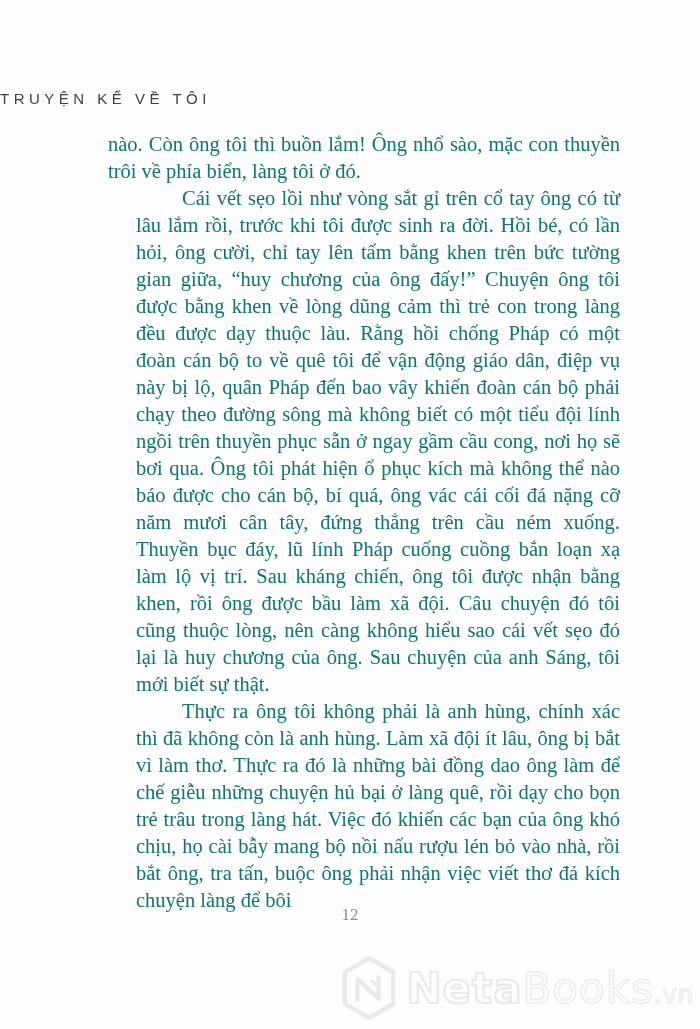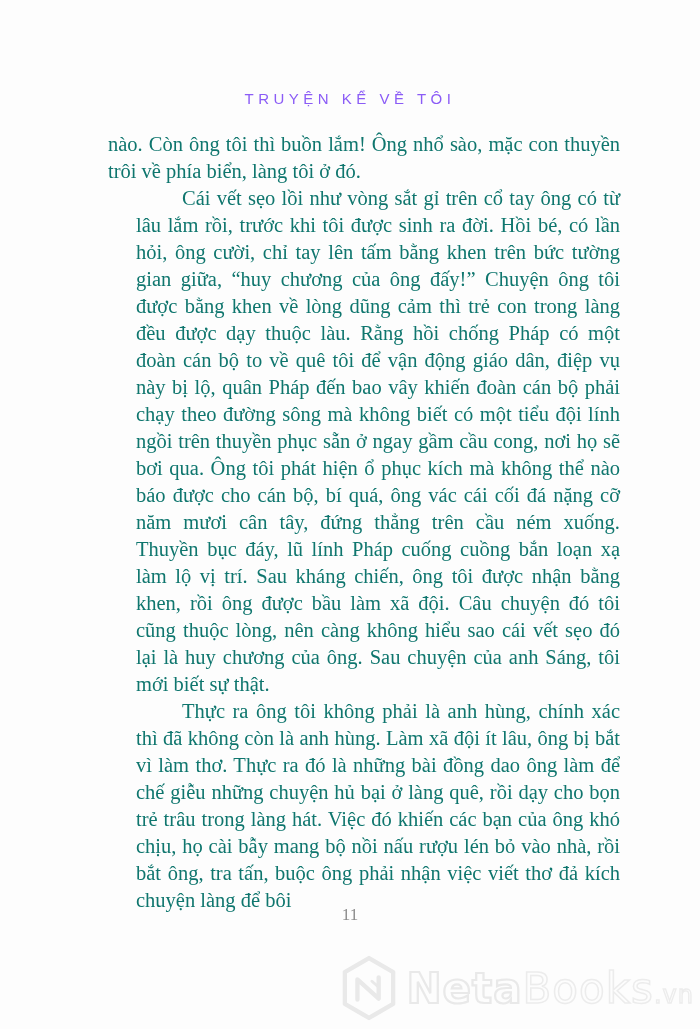--- a/index.html
+++ b/index.html
@@ -20,11 +20,11 @@
     top: 90px;
     left: 0;
     width: 100%;
-    text-align: center;
+    text-align: left;
     font-family: "Liberation Sans", "DejaVu Sans", sans-serif;
     font-size: 15px;
     letter-spacing: 4.5px;
-    color: #8b5cf6;
+    color: #404040;
     font-weight: 400;
   }
   .body-text {

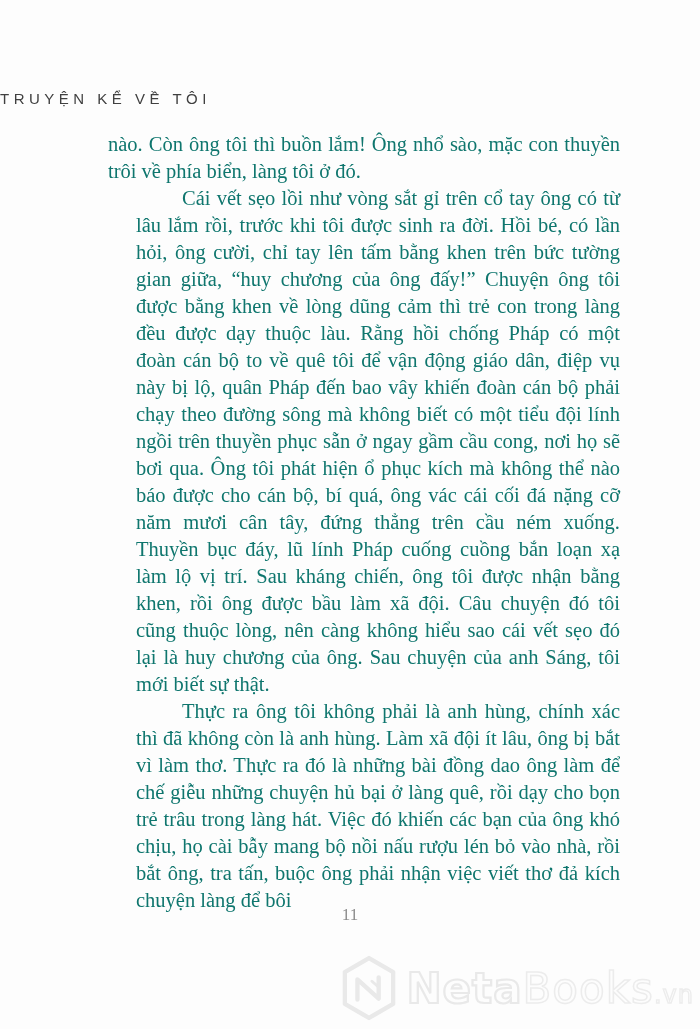--- a/index.html
+++ b/index.html
@@ -111,7 +111,7 @@
     <p class="indented">Thực ra ông tôi không phải là anh hùng, chính xác thì đã không còn là anh hùng. Làm xã đội ít lâu, ông bị bắt vì làm thơ. Thực ra đó là những bài đồng dao ông làm để chế giễu những chuyện hủ bại ở làng quê, rồi dạy cho bọn trẻ trâu trong làng hát. Việc đó khiến các bạn của ông khó chịu, họ cài bẫy mang bộ nồi nấu rượu lén bỏ vào nhà, rồi bắt ông, tra tấn, buộc ông phải nhận việc viết thơ đả kích chuyện làng để bôi</p>
   </div>
 
-  <div class="page-number">11</div>
+  <div class="page-number">12</div>
 
   <div class="watermark">
     <svg class="wm-logo" viewBox="0 0 60 68" xmlns="http://www.w3.org/2000/svg">

